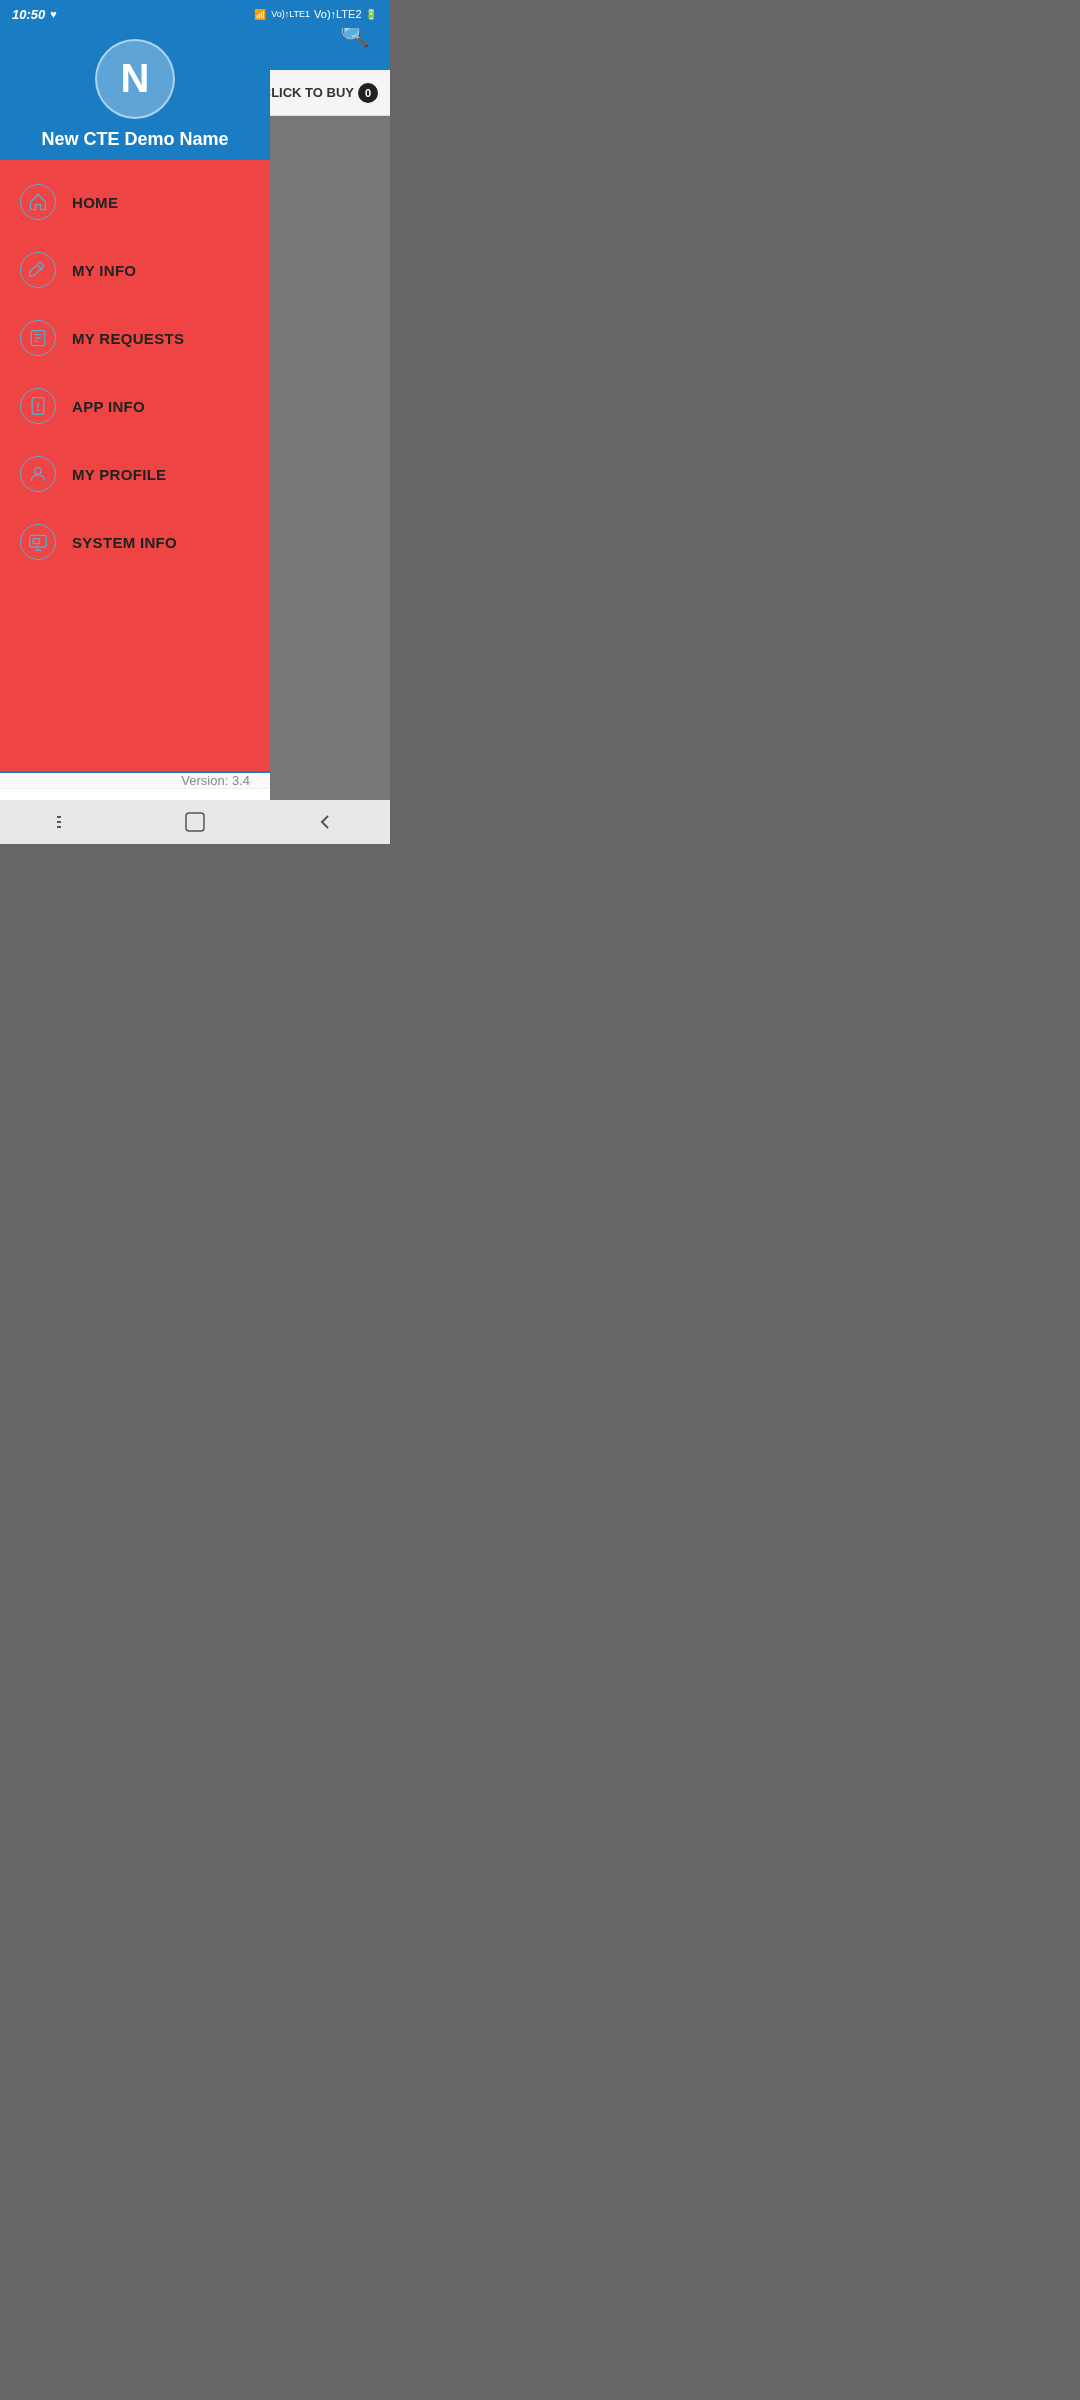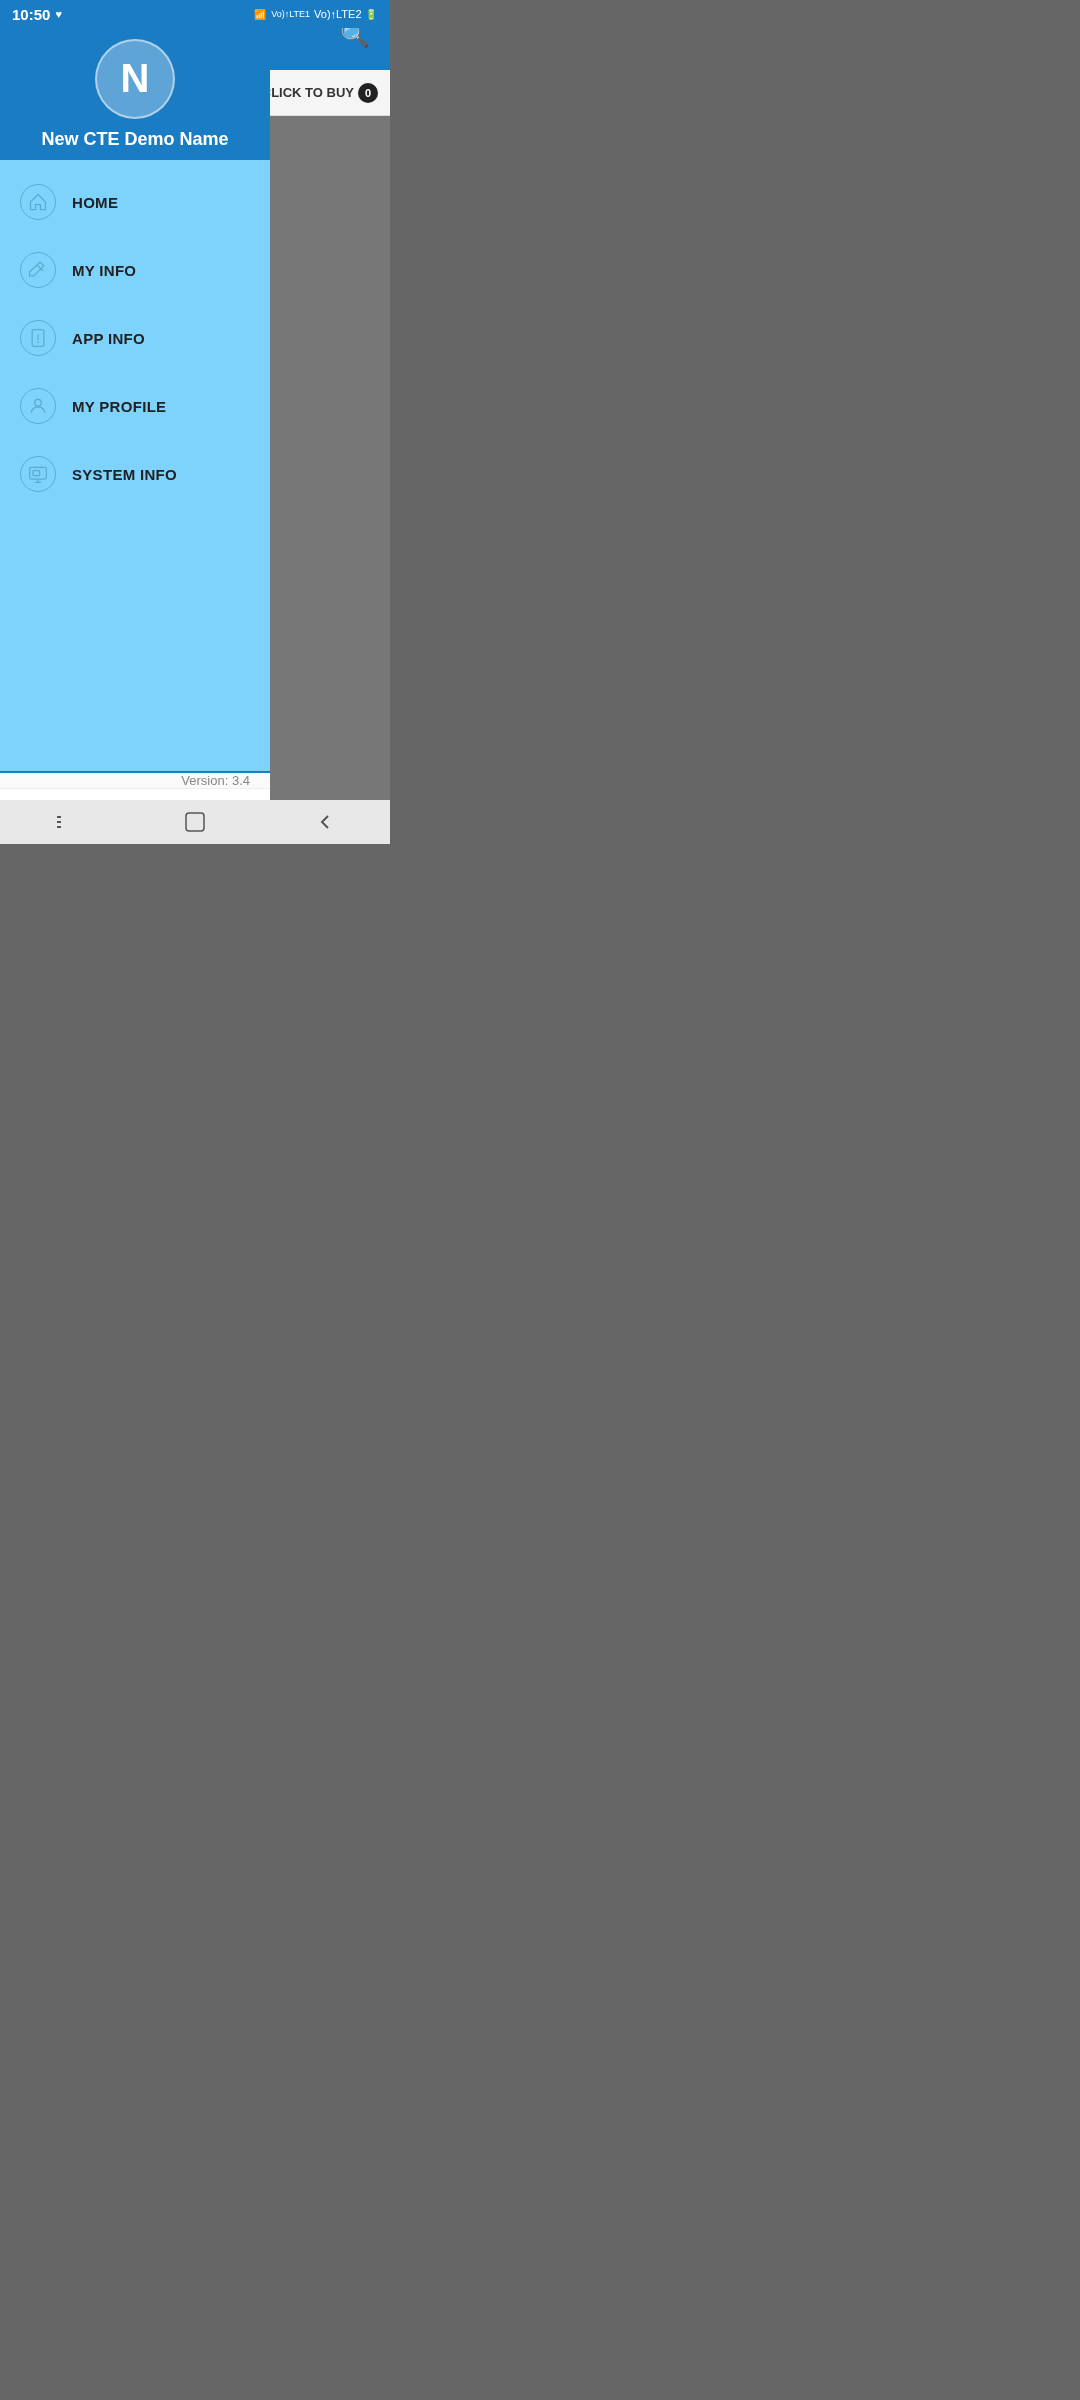--- a/index.html
+++ b/index.html
@@ -28,8 +28,9 @@
     }
     .status-time {
       color: white;
-      font-size: 15px;
+      font-size: 13px;
       font-weight: bold;
+      font-style: italic;
     }
     .status-icons {
       display: flex;

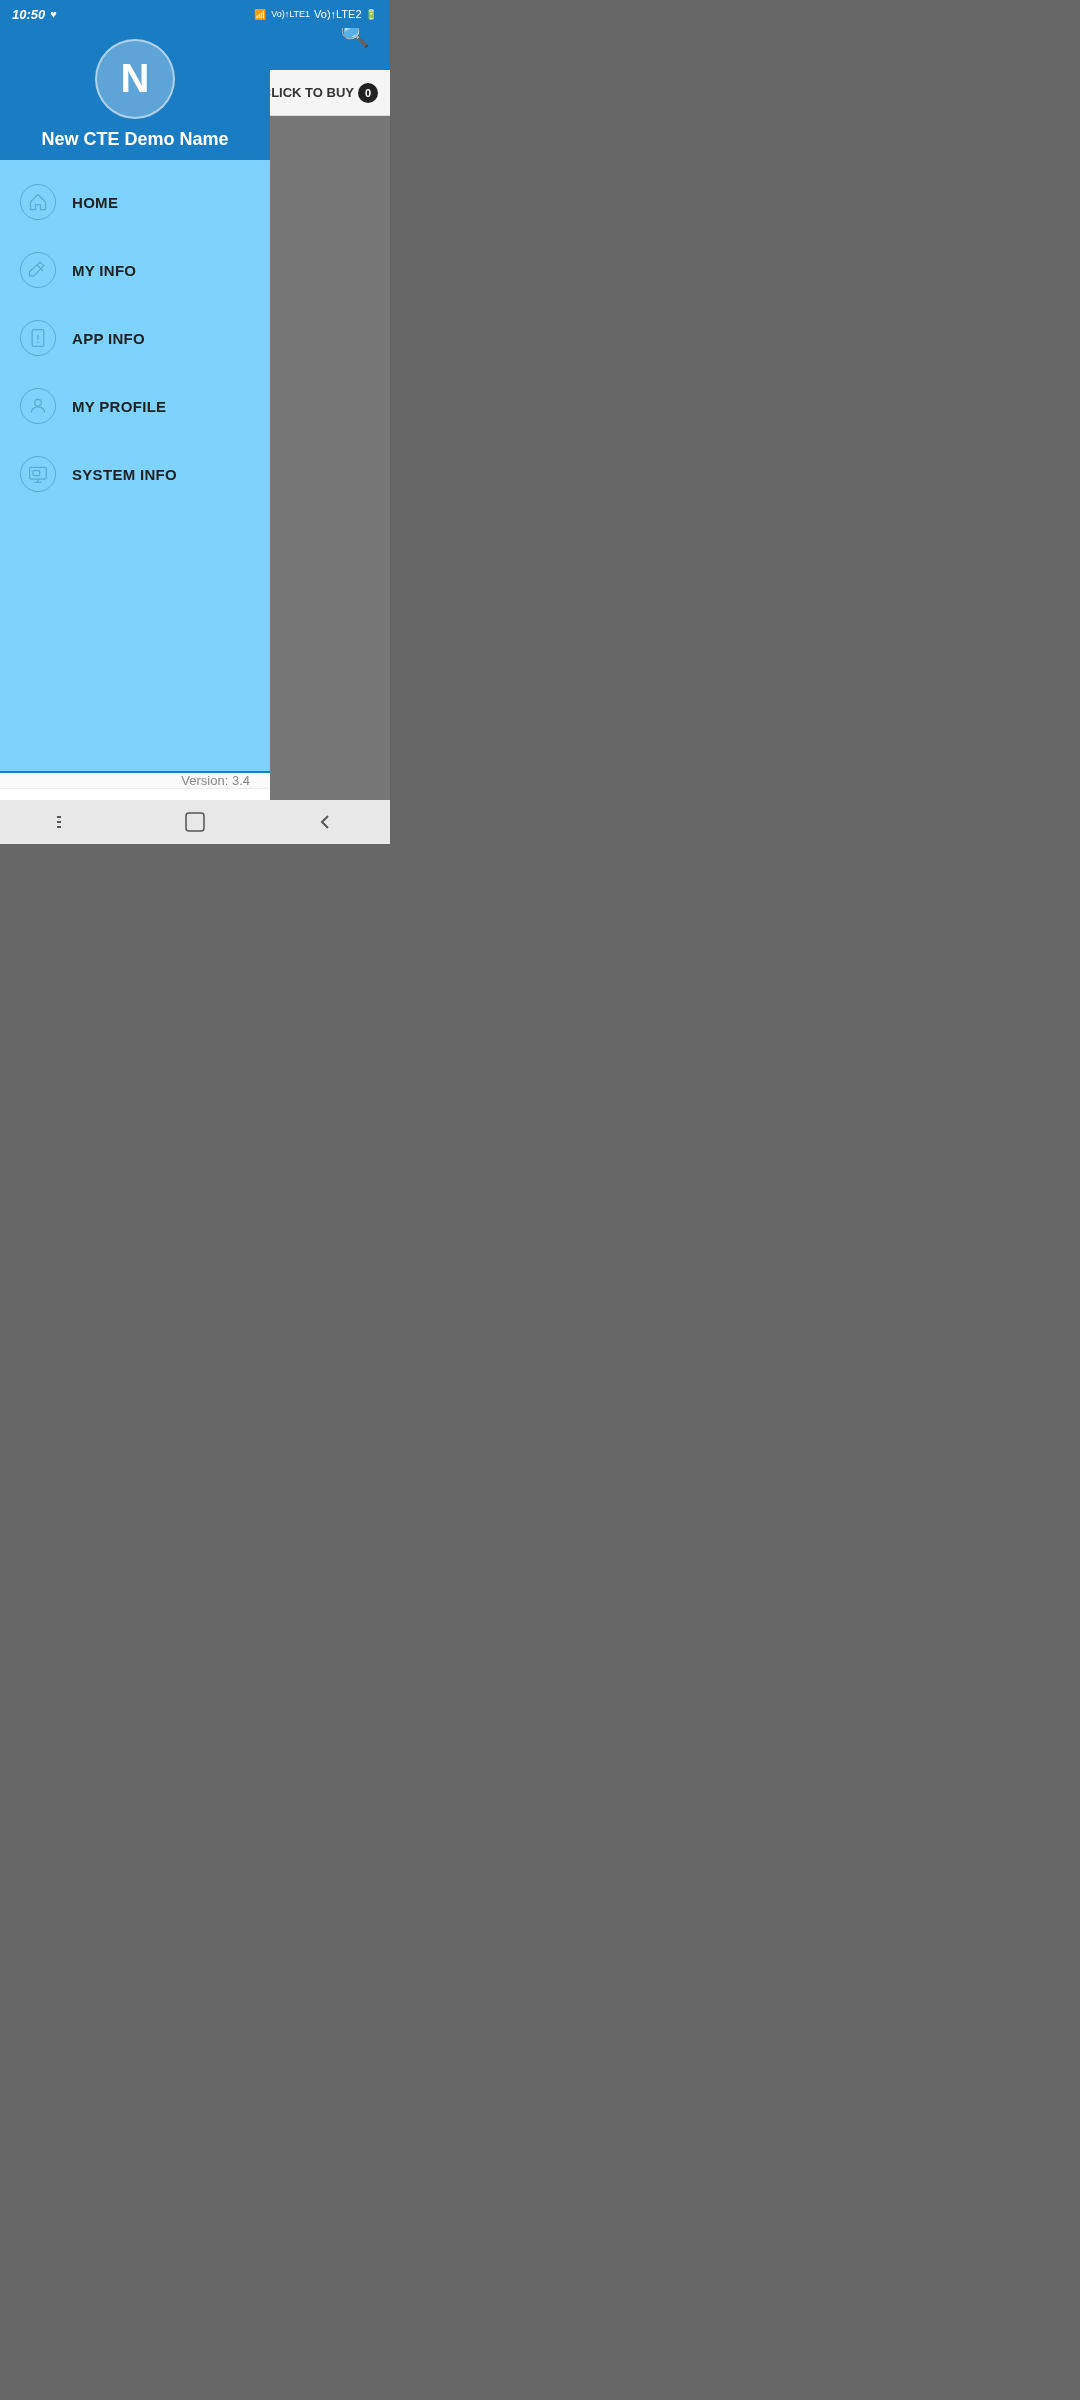--- a/index.html
+++ b/index.html
@@ -151,7 +151,7 @@
       flex: 1;
       padding: 8px 0;
       overflow-y: auto;
-      background: #7dd3fc;
+      background: #ef4444;
     }
 
     .menu-item {

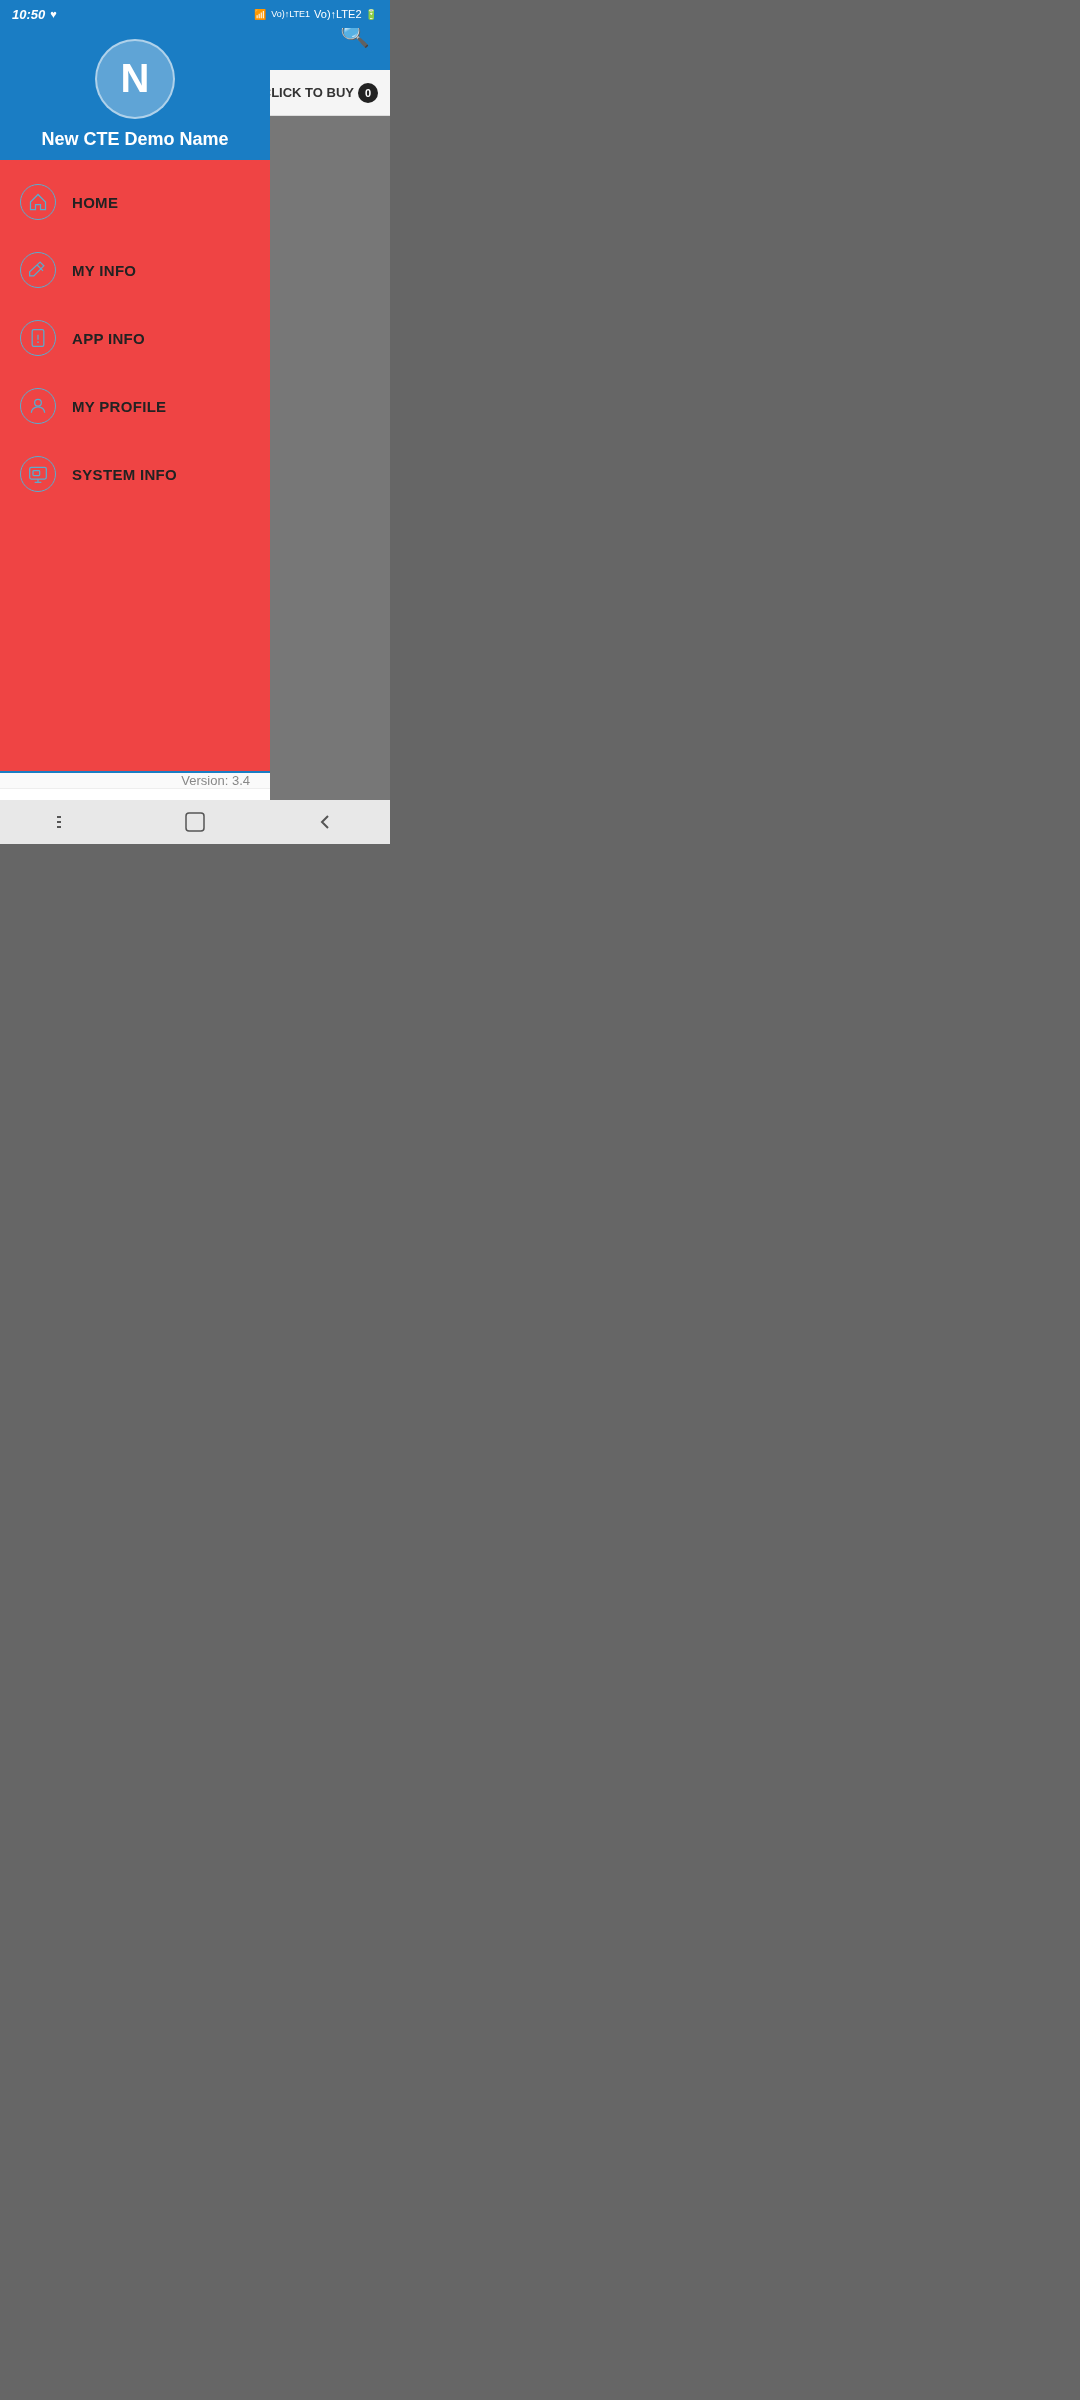--- a/index.html
+++ b/index.html
@@ -298,6 +298,17 @@
       <span class="menu-label">MY INFO</span>
     </div>
 
+    <div class="menu-item">
+      <div class="menu-icon">
+        <svg viewBox="0 0 24 24">
+          <rect x="4" y="3" width="16" height="18" rx="2"></rect>
+          <line x1="8" y1="8" x2="16" y2="8"></line>
+          <line x1="8" y1="12" x2="16" y2="12"></line>
+          <line x1="8" y1="16" x2="12" y2="16"></line>
+        </svg>
+      </div>
+      <span class="menu-label">MY REQUESTS</span>
+    </div>
 
     <div class="menu-item">
       <div class="menu-icon">

